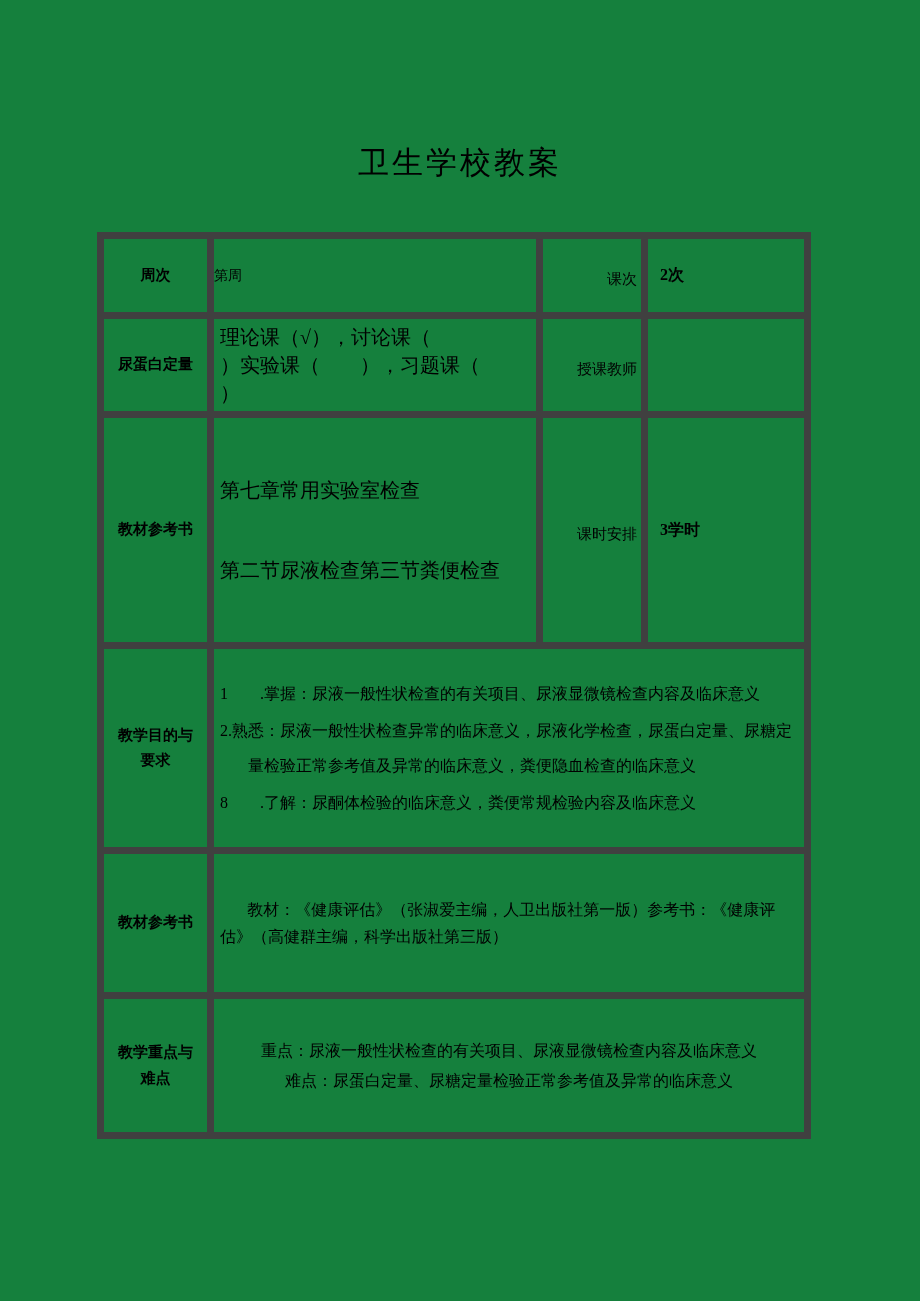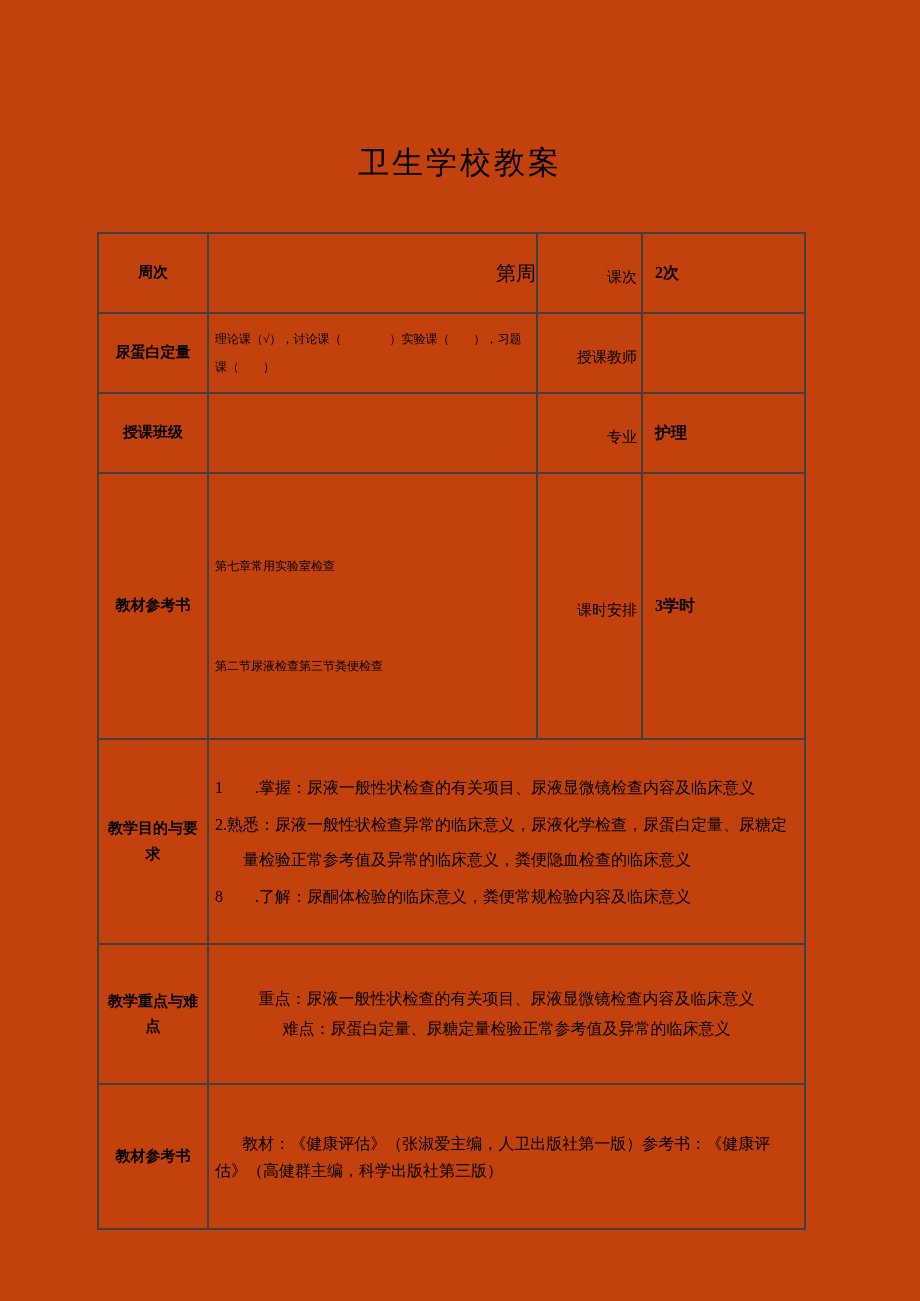--- a/index.html
+++ b/index.html
@@ -12,7 +12,7 @@
     position: relative;
     width: 920px;
     height: 1301px;
-    background: #c2410c;
+    background: #15803d;
     overflow: hidden;
   }
   .doc-title {

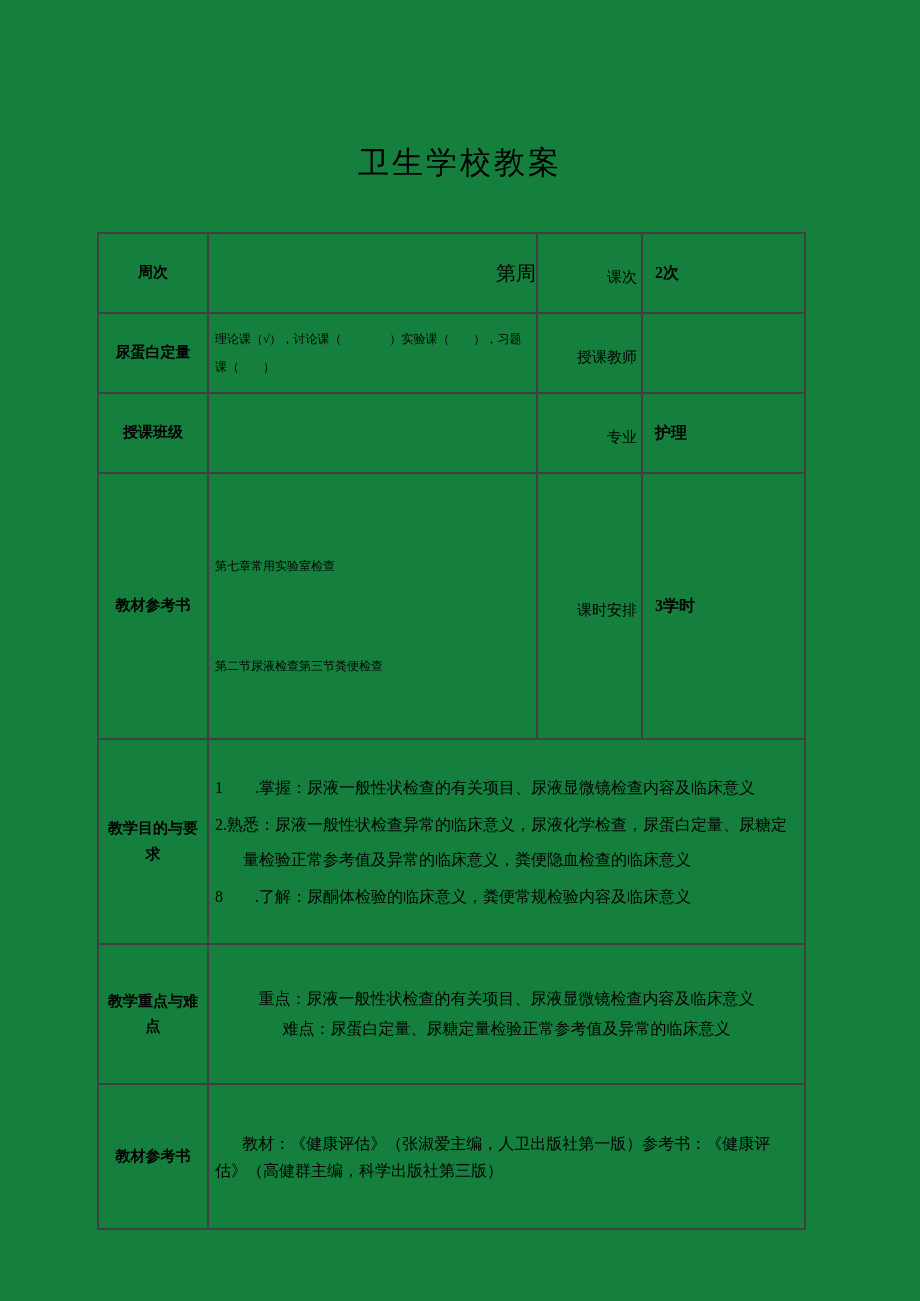--- a/index.html
+++ b/index.html
@@ -29,7 +29,7 @@
     table-layout: fixed;
   }
   td {
-    border: 2px solid #404040;
+    border: 7px solid #404040;
     vertical-align: middle;
     font-size: 15px;
     word-break: break-all;

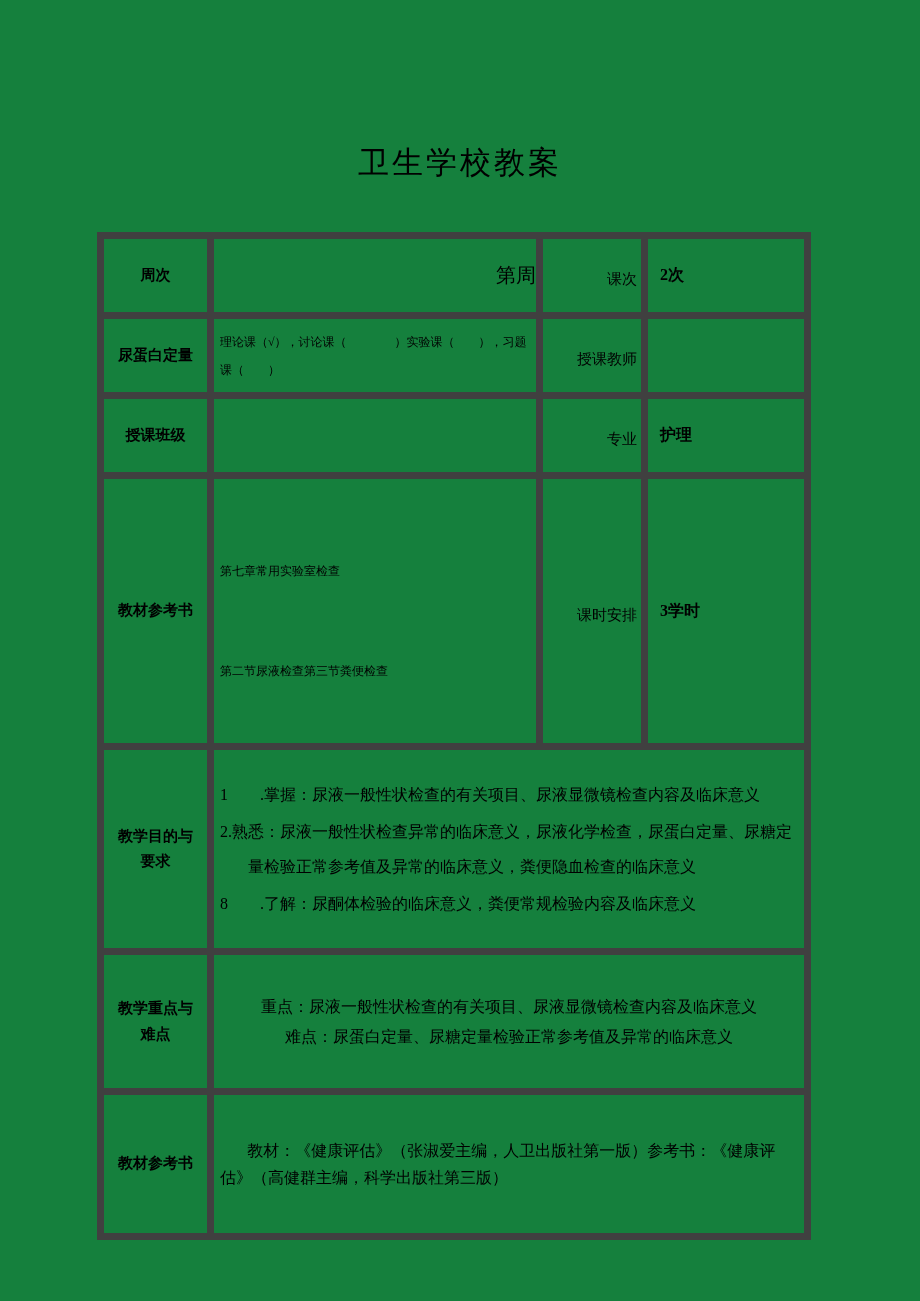--- a/index.html
+++ b/index.html
@@ -49,7 +49,7 @@
     padding: 8px 4px 0 8px;
     line-height: 1.5;
   }
-  td.ctr { text-align: right; font-size: 20px; }
+  td.ctr { text-align: left; font-size: 14px; }
   td.val { font-size: 16px; padding-left: 12px; font-weight: bold; }
   td.txt {
     font-size: 12px;

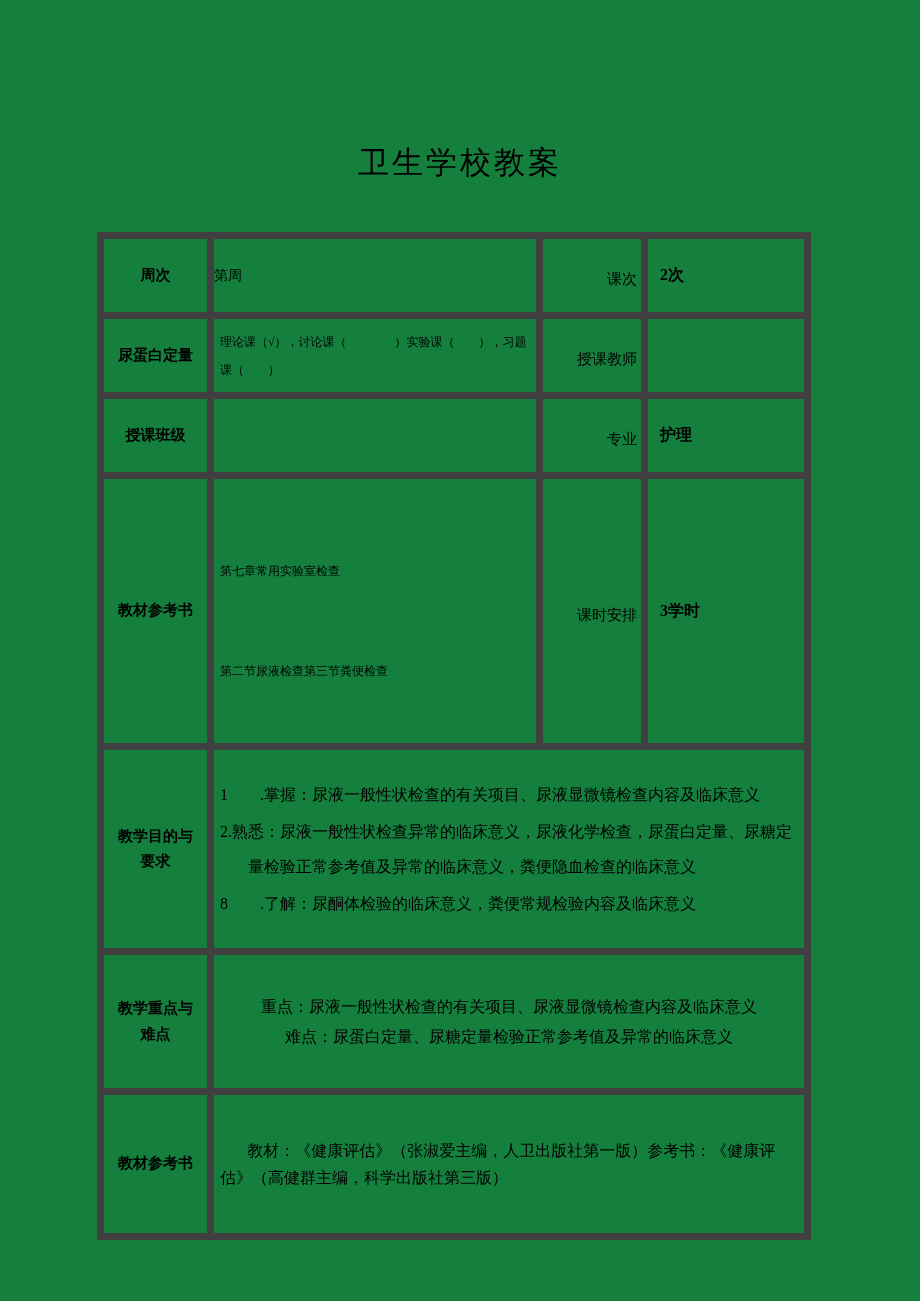--- a/index.html
+++ b/index.html
@@ -52,7 +52,7 @@
   td.ctr { text-align: left; font-size: 14px; }
   td.val { font-size: 16px; padding-left: 12px; font-weight: bold; }
   td.txt {
-    font-size: 12px;
+    font-size: 20px;
     padding: 4px 6px;
     line-height: 28px;
     white-space: pre-wrap;

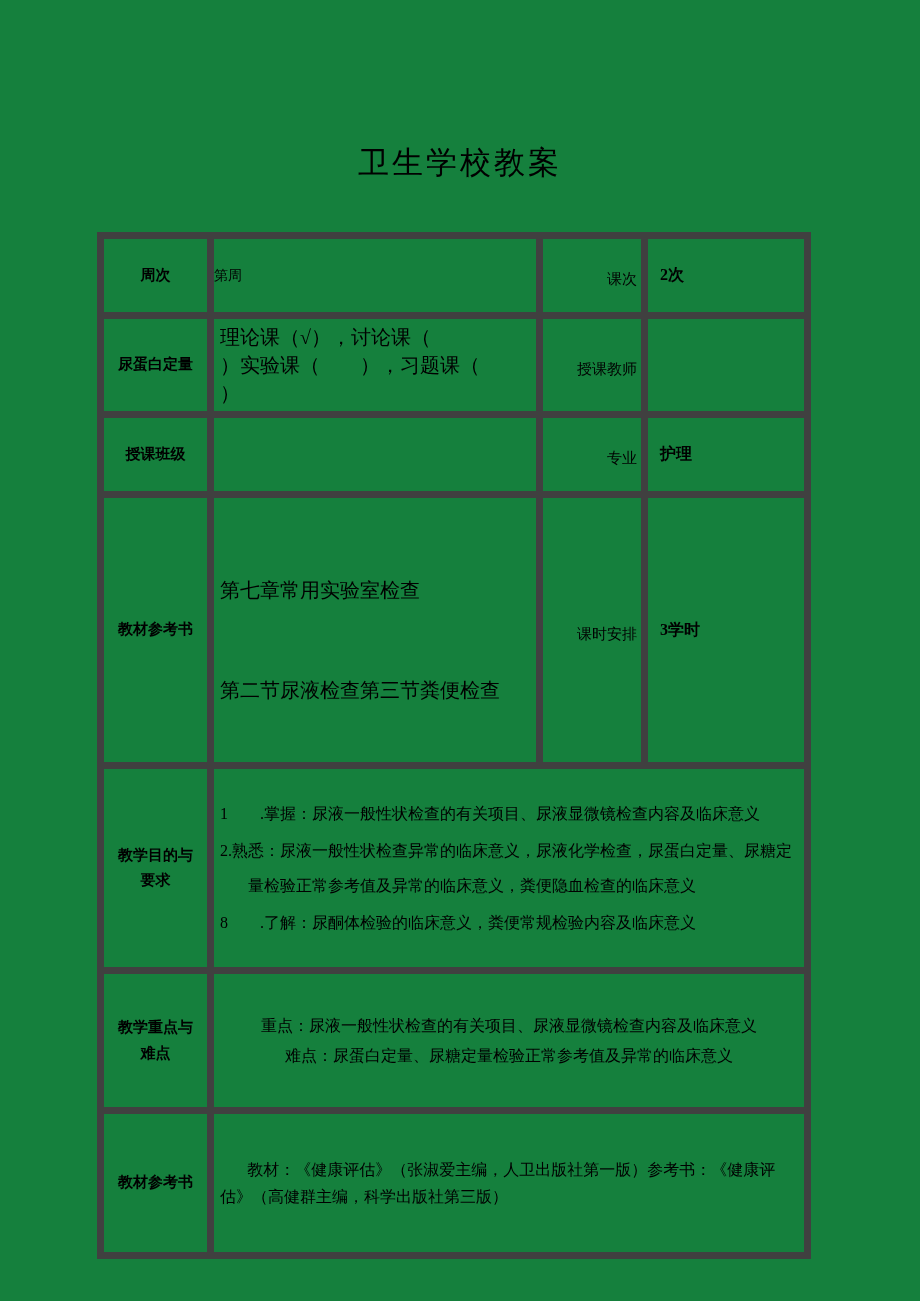--- a/index.html
+++ b/index.html
@@ -117,12 +117,6 @@
         <td class="val"></td>
       </tr>
 
-      <tr style="height:80px">
-        <td class="lbl">授课班级</td>
-        <td class="txt"></td>
-        <td class="lbl3">专业</td>
-        <td class="val">护理</td>
-      </tr>
 
       <tr style="height:70px">
         <td class="lbl">教材参考书</td>

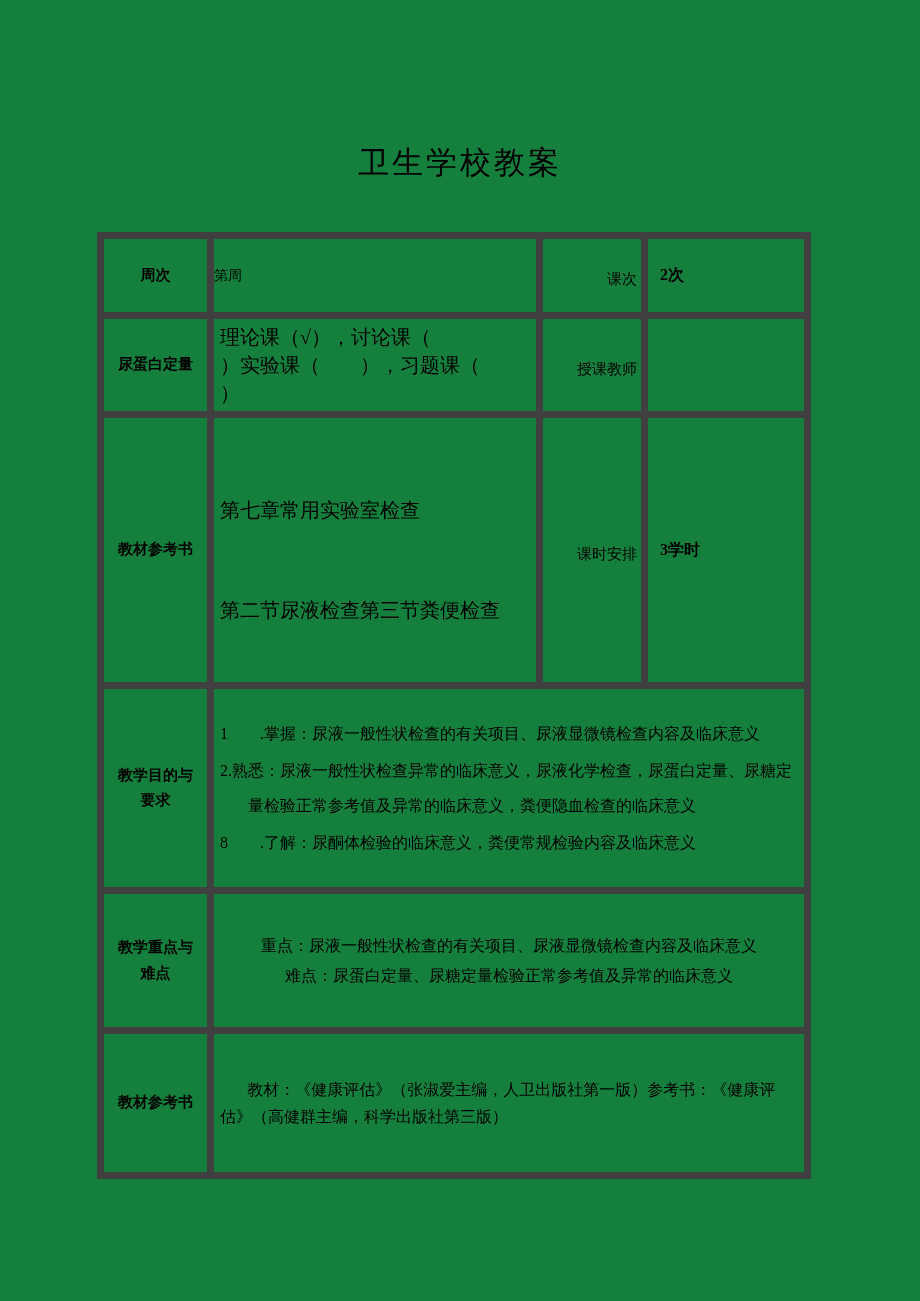--- a/index.html
+++ b/index.html
@@ -58,7 +58,7 @@
     white-space: pre-wrap;
   }
   td.top { vertical-align: top; }
-  td.top .tline { line-height: 23px; padding-top: 1px; margin-top: 20px; }
+  td.top .tline { line-height: 23px; padding-top: 1px; }
   td.obj {
     font-size: 16px;
     padding: 8px 8px 8px 6px;

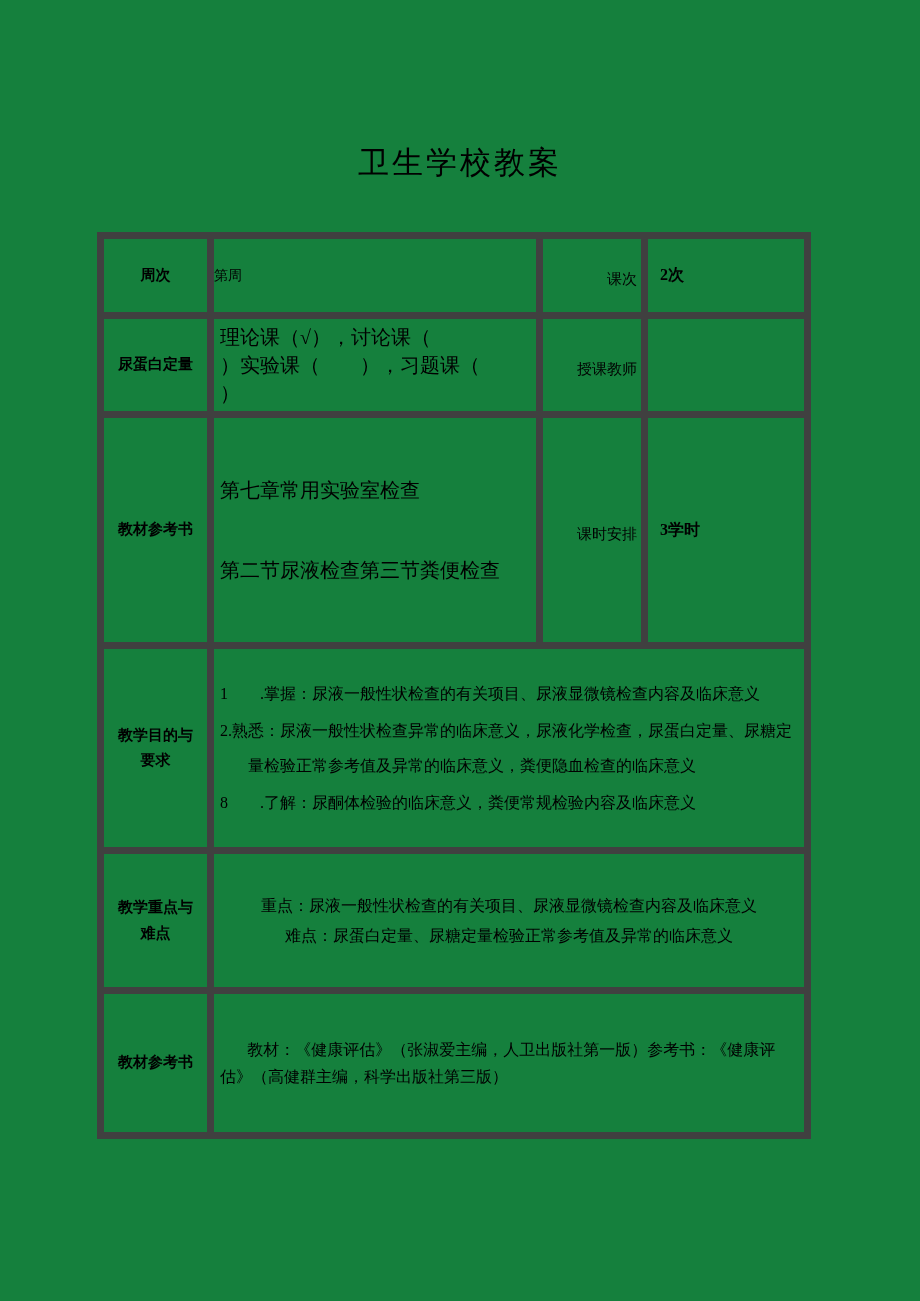--- a/index.html
+++ b/index.html
@@ -137,18 +137,18 @@
         </td>
       </tr>
 
+      <tr style="height:145px">
+        <td class="lbl">教材参考书</td>
+        <td class="mat" colspan="3">
+          <p>教材：《健康评估》（张淑爱主编，人卫出版社第一版）参考书：《健康评估》（高健群主编，科学出版社第三版）</p>
+        </td>
+      </tr>
+
       <tr style="height:140px">
         <td class="lbl">教学重点与难点</td>
         <td class="kp" colspan="3">
           <div>重点：尿液一般性状检查的有关项目、尿液显微镜检查内容及临床意义</div>
           <div>难点：尿蛋白定量、尿糖定量检验正常参考值及异常的临床意义</div>
-        </td>
-      </tr>
-
-      <tr style="height:145px">
-        <td class="lbl">教材参考书</td>
-        <td class="mat" colspan="3">
-          <p>教材：《健康评估》（张淑爱主编，人卫出版社第一版）参考书：《健康评估》（高健群主编，科学出版社第三版）</p>
         </td>
       </tr>
 

